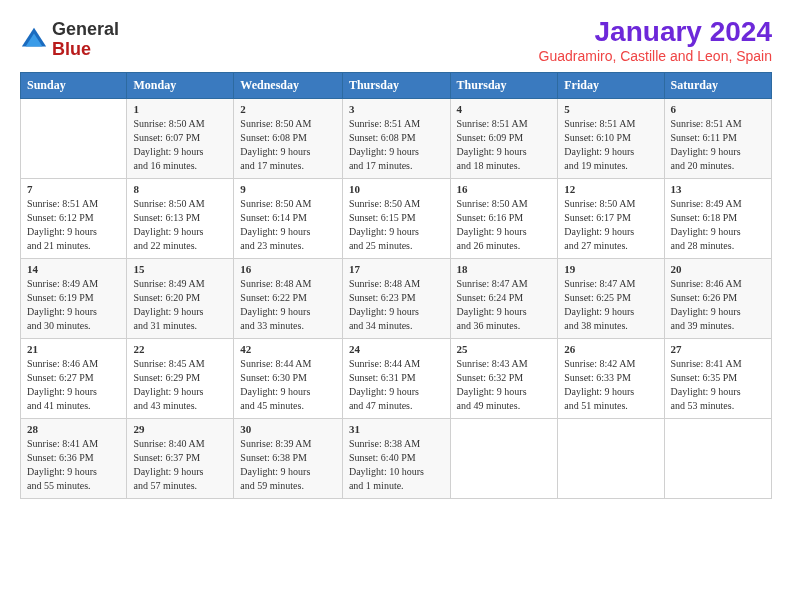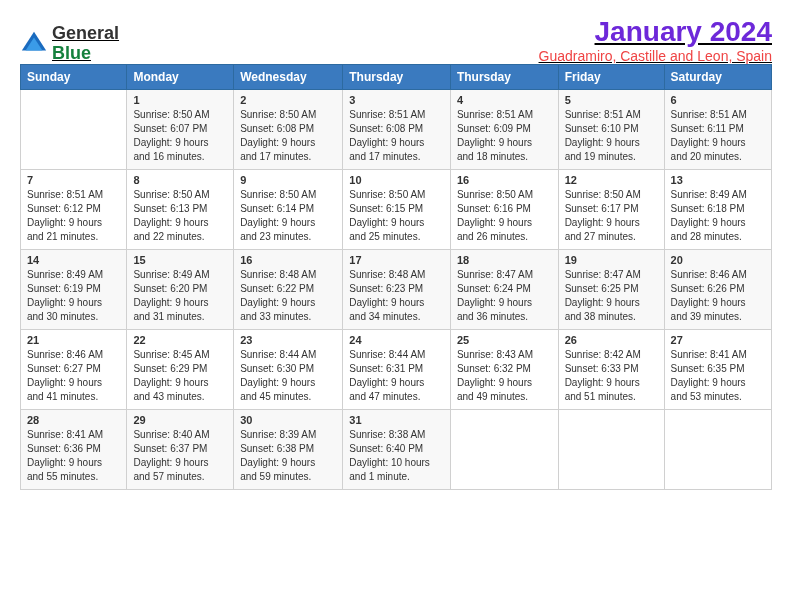--- a/index.html
+++ b/index.html
@@ -18,8 +18,8 @@
     .header {
       display: flex;
       justify-content: space-between;
-      align-items: flex-end;
-      text-decoration: underline;
+      align-items: center;
+      margin-bottom: 8px;
     }
     .logo {
       display: flex;

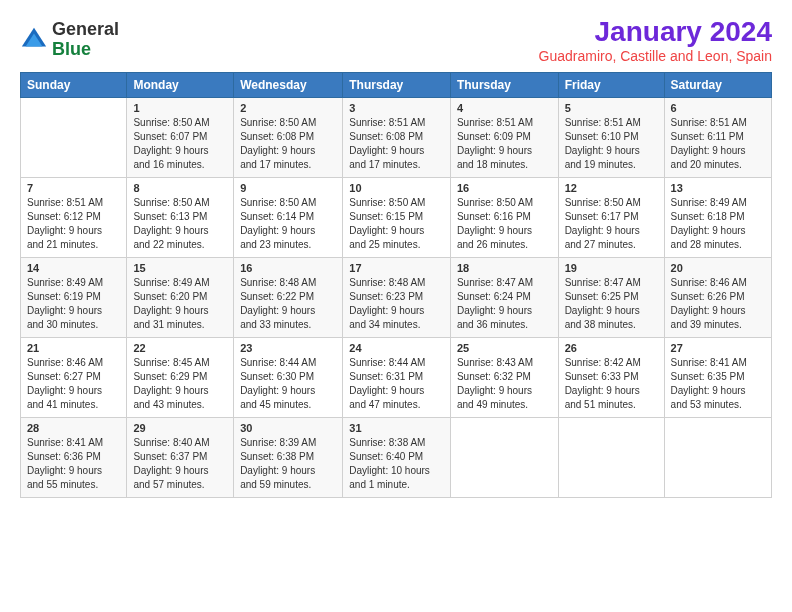--- a/index.html
+++ b/index.html
@@ -39,7 +39,7 @@
     .logo-blue {
       font-size: 18px;
       font-weight: bold;
-      color: #15803d;
+      color: #b91c1c;
     }
     .logo-icon {
       width: 28px;

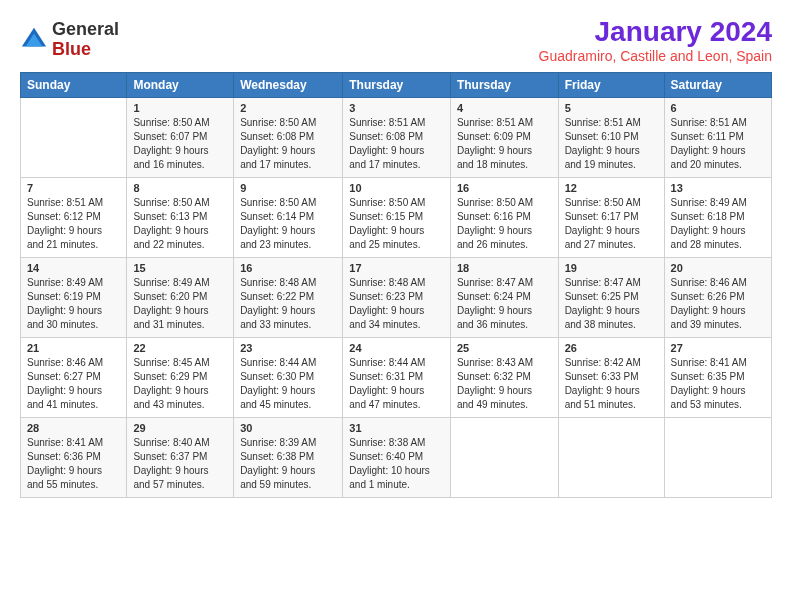--- a/index.html
+++ b/index.html
@@ -61,6 +61,7 @@
       width: 100%;
       border-collapse: collapse;
       font-size: 10.5px;
+      font-family: Liberation Serif, serif;
     }
     .calendar thead tr th {
       background-color: #3a7abf;

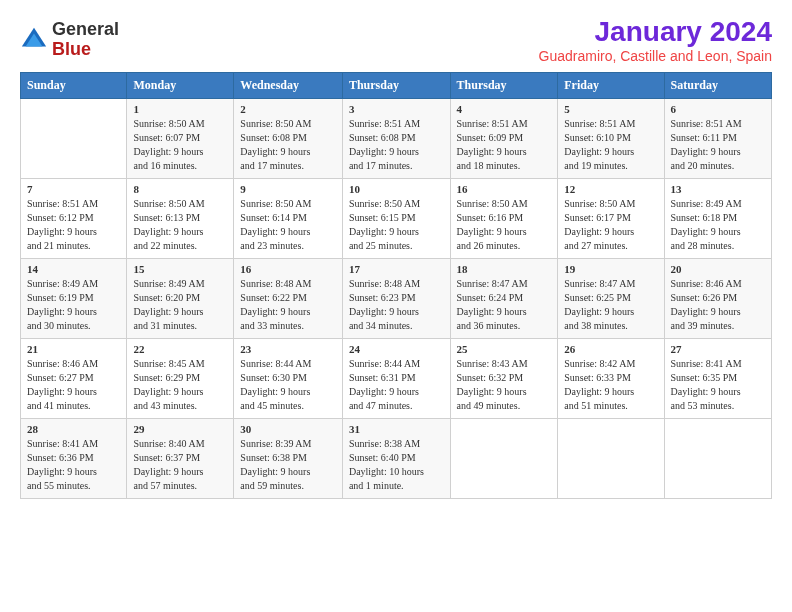--- a/index.html
+++ b/index.html
@@ -296,7 +296,7 @@
 and 43 minutes.</div>
           </td>
           <td>
-            <span class="day-num">23</span>
+            <span class="day-num">42</span>
             <div class="cell-content" style="white-space: pre-line;">Sunrise: 8:44 AM
 Sunset: 6:30 PM
 Daylight: 9 hours

